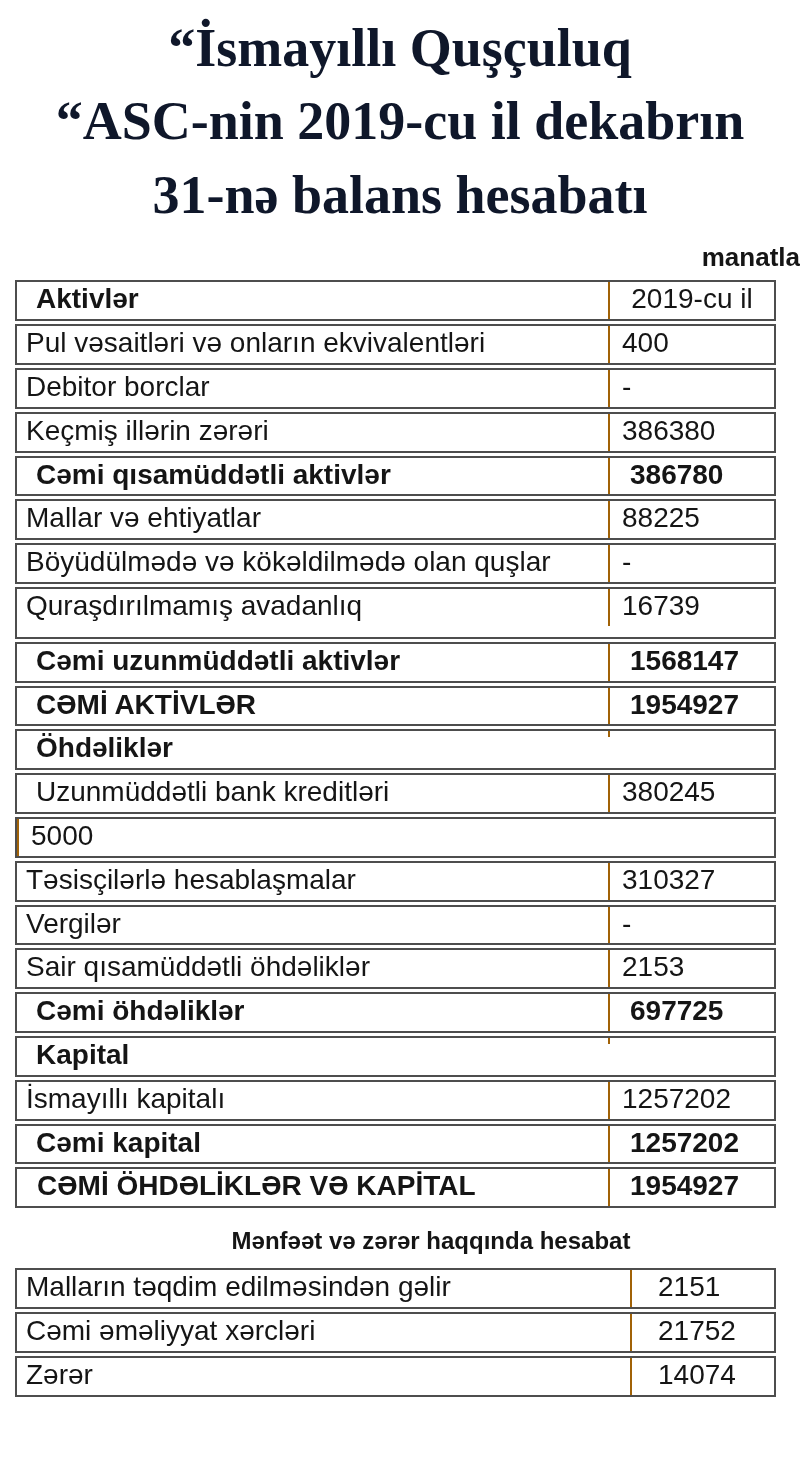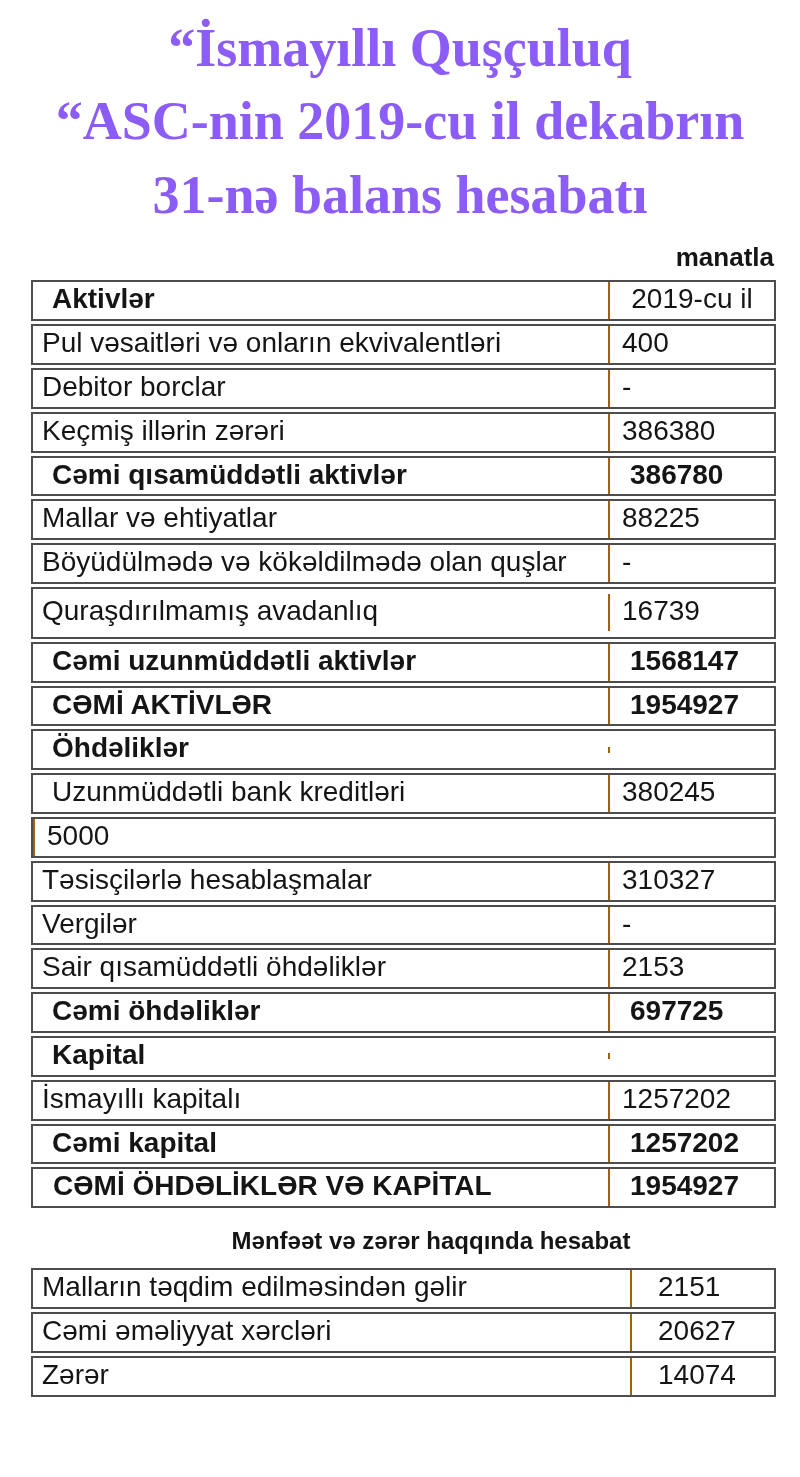--- a/index.html
+++ b/index.html
@@ -20,7 +20,7 @@
     line-height: 1.36;
     text-align: center;
     padding-top: 12px;
-    color: #8b5cf6;
+    color: #0f172a;
   }
   .currency-note {
     text-align: right;

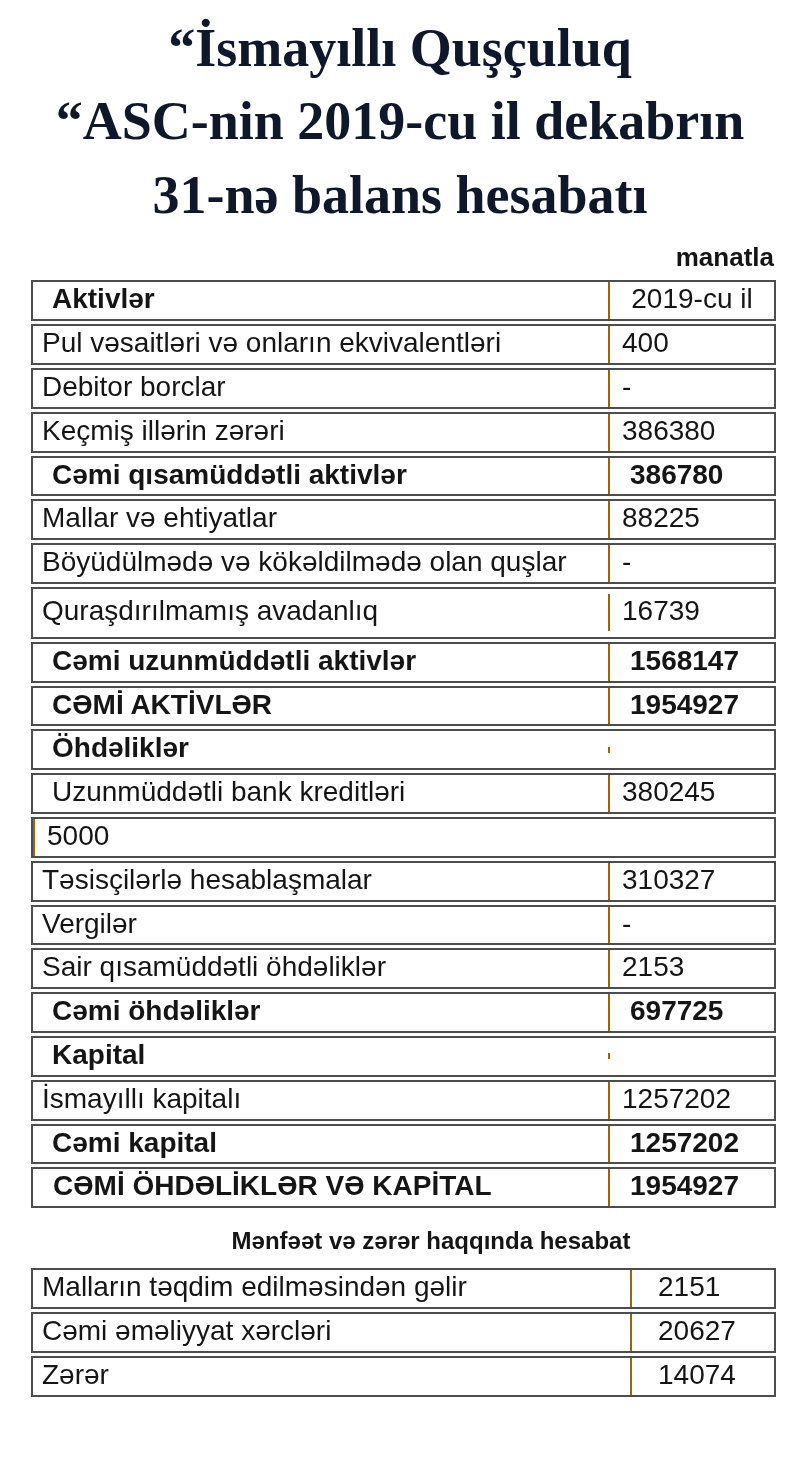--- a/index.html
+++ b/index.html
@@ -24,7 +24,6 @@
   }
   .currency-note {
     text-align: right;
-    padding-right: 26px;
     font-weight: 700;
     font-size: 26px;
     margin-top: 10px;

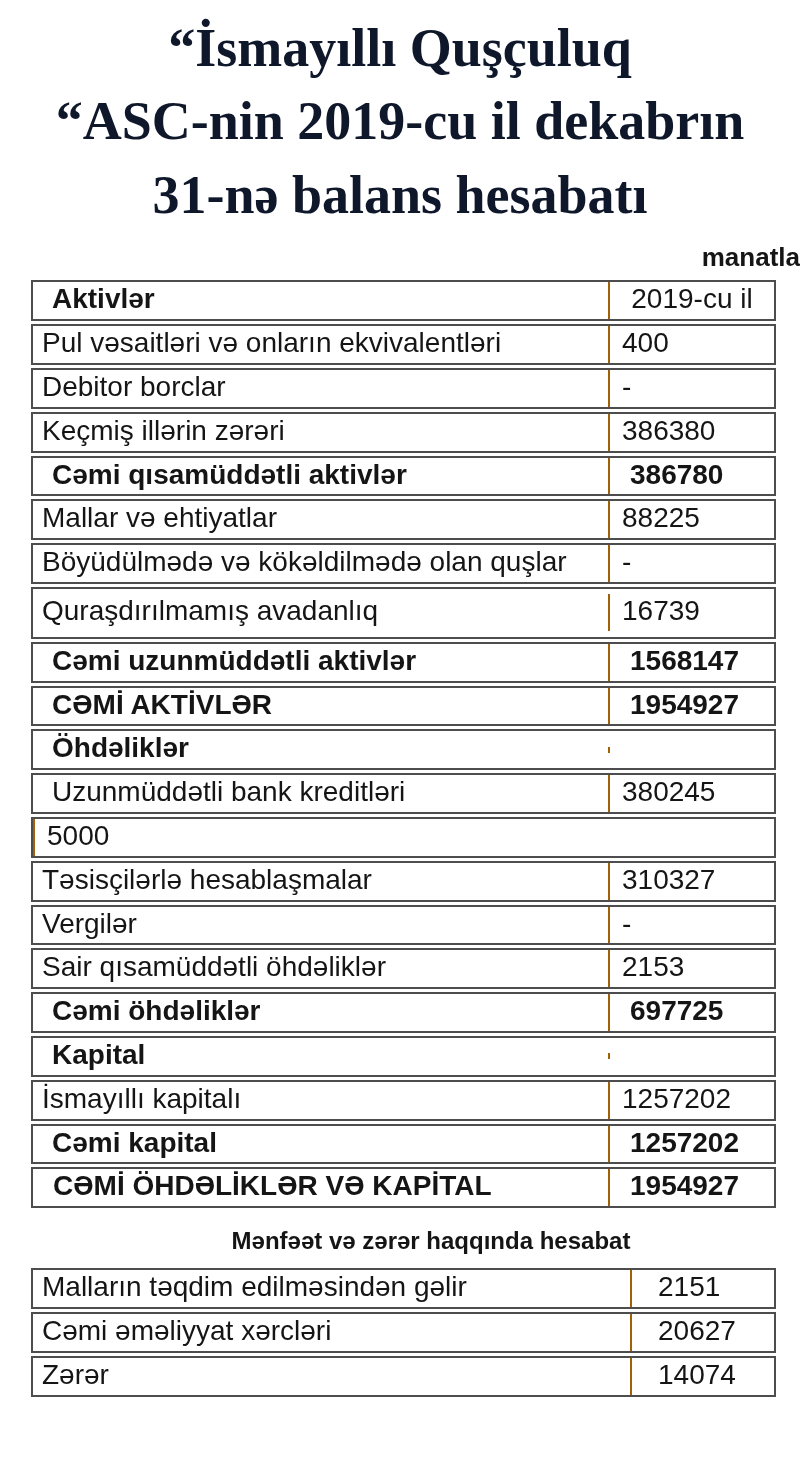--- a/index.html
+++ b/index.html
@@ -34,12 +34,11 @@
   }
   .row {
     display: flex;
-    align-items: center;
+    align-items: flex-start;
     border: 2px solid #4d4d4d;
     margin-top: 3px;
     min-height: 38px;
     background: #ffffff;
-    margin-left: 16px;
   }
   .row:first-child { margin-top: 0; }
   .row.tall { min-height: 52px; }

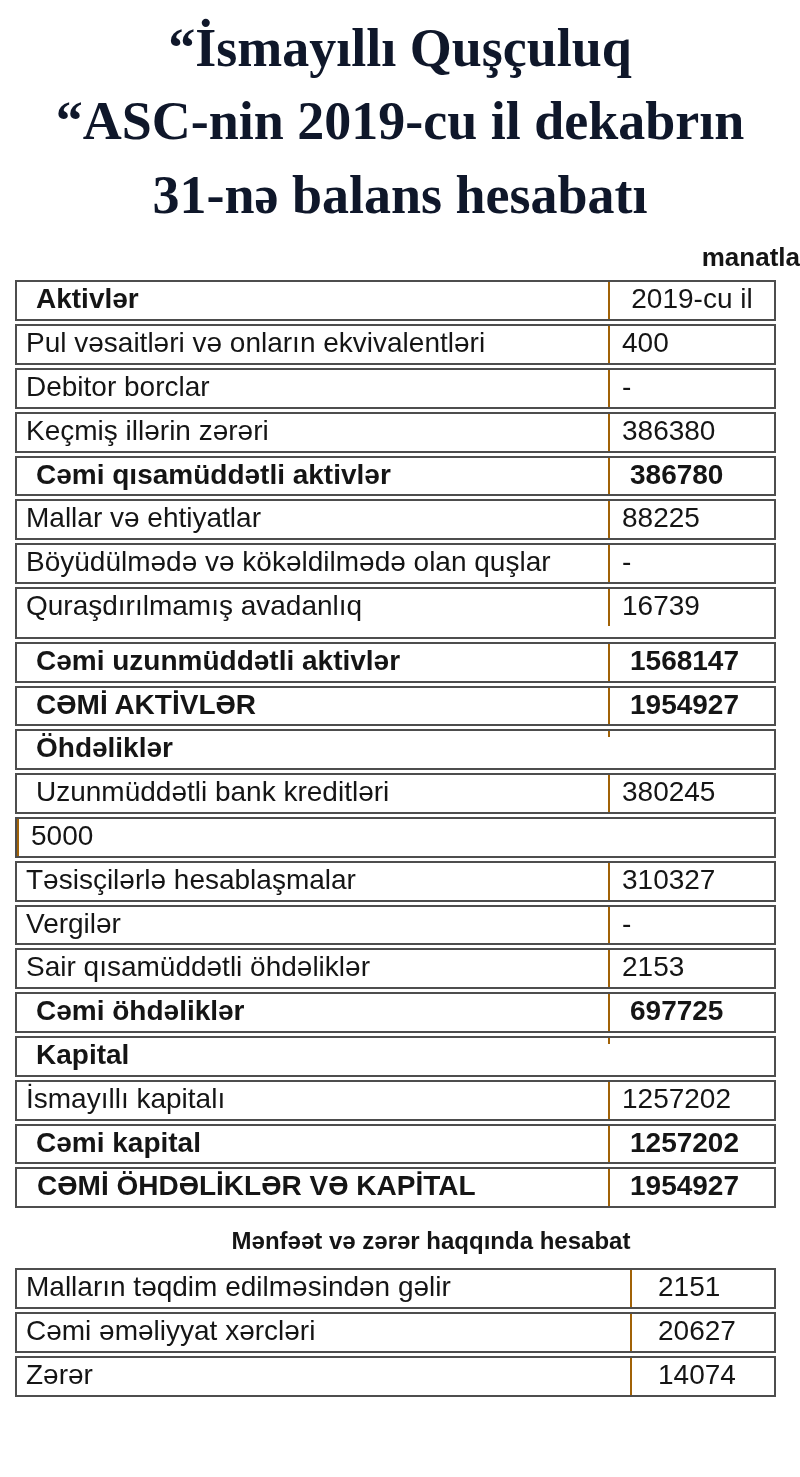--- a/index.html
+++ b/index.html
@@ -177,7 +177,7 @@
       </div>
       <div class="row">
         <div class="cell cell-label">Cəmi əməliyyat xərcləri</div>
-        <div class="cell cell-value">20627</div>
+        <div class="cell cell-value">21752</div>
       </div>
       <div class="row">
         <div class="cell cell-label">Zərər</div>

